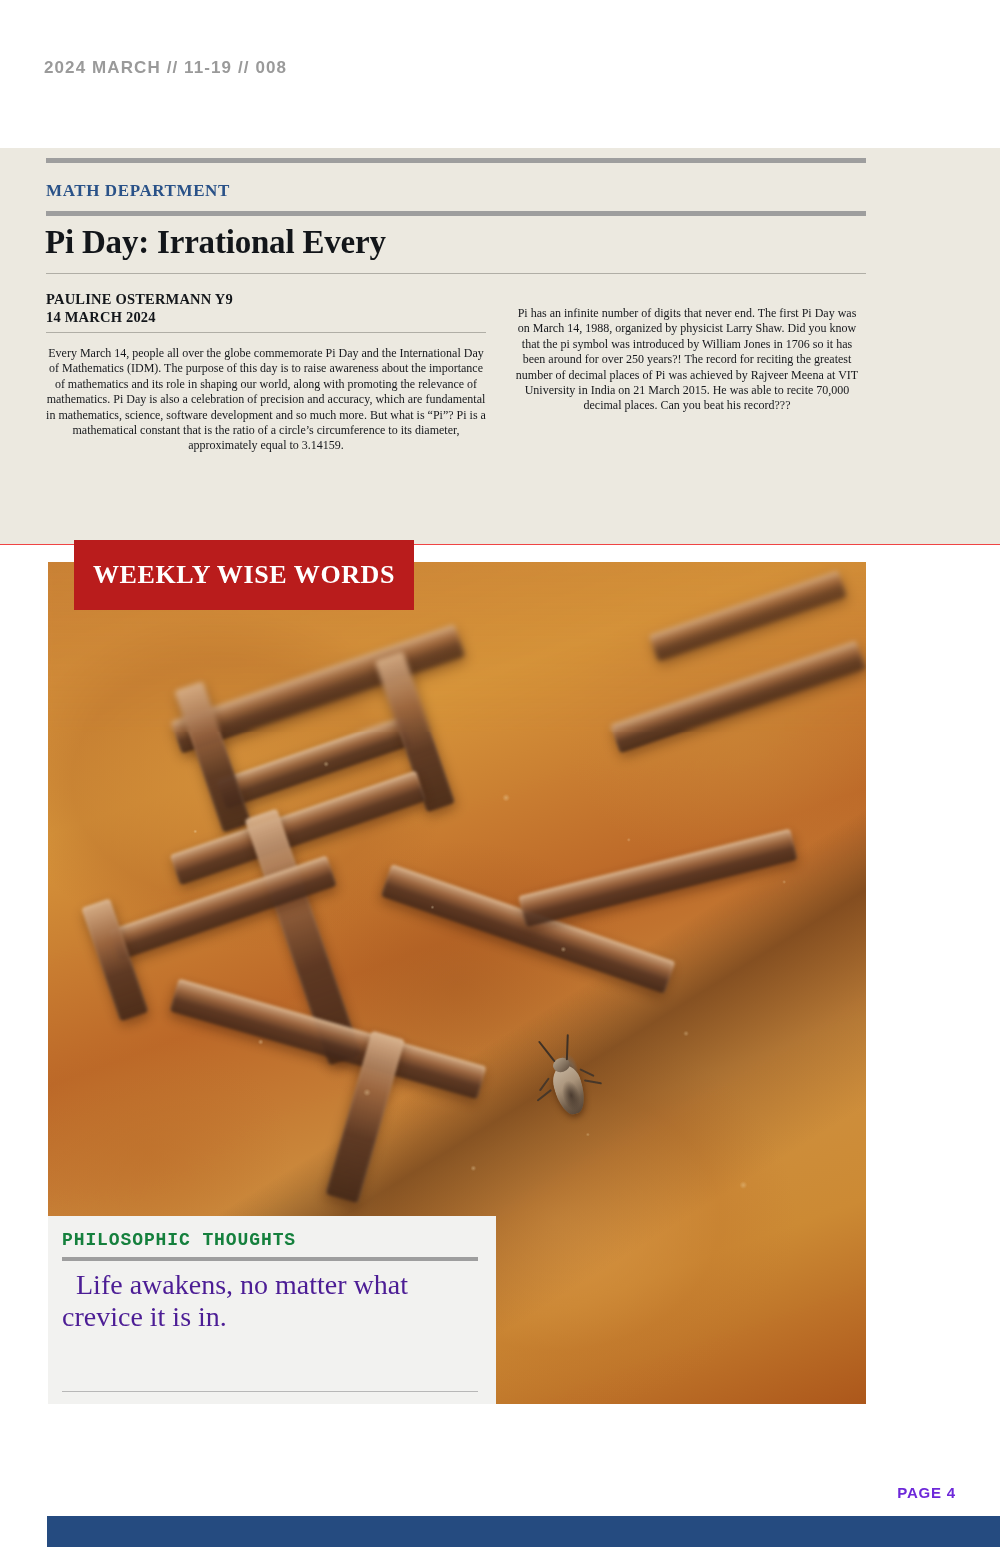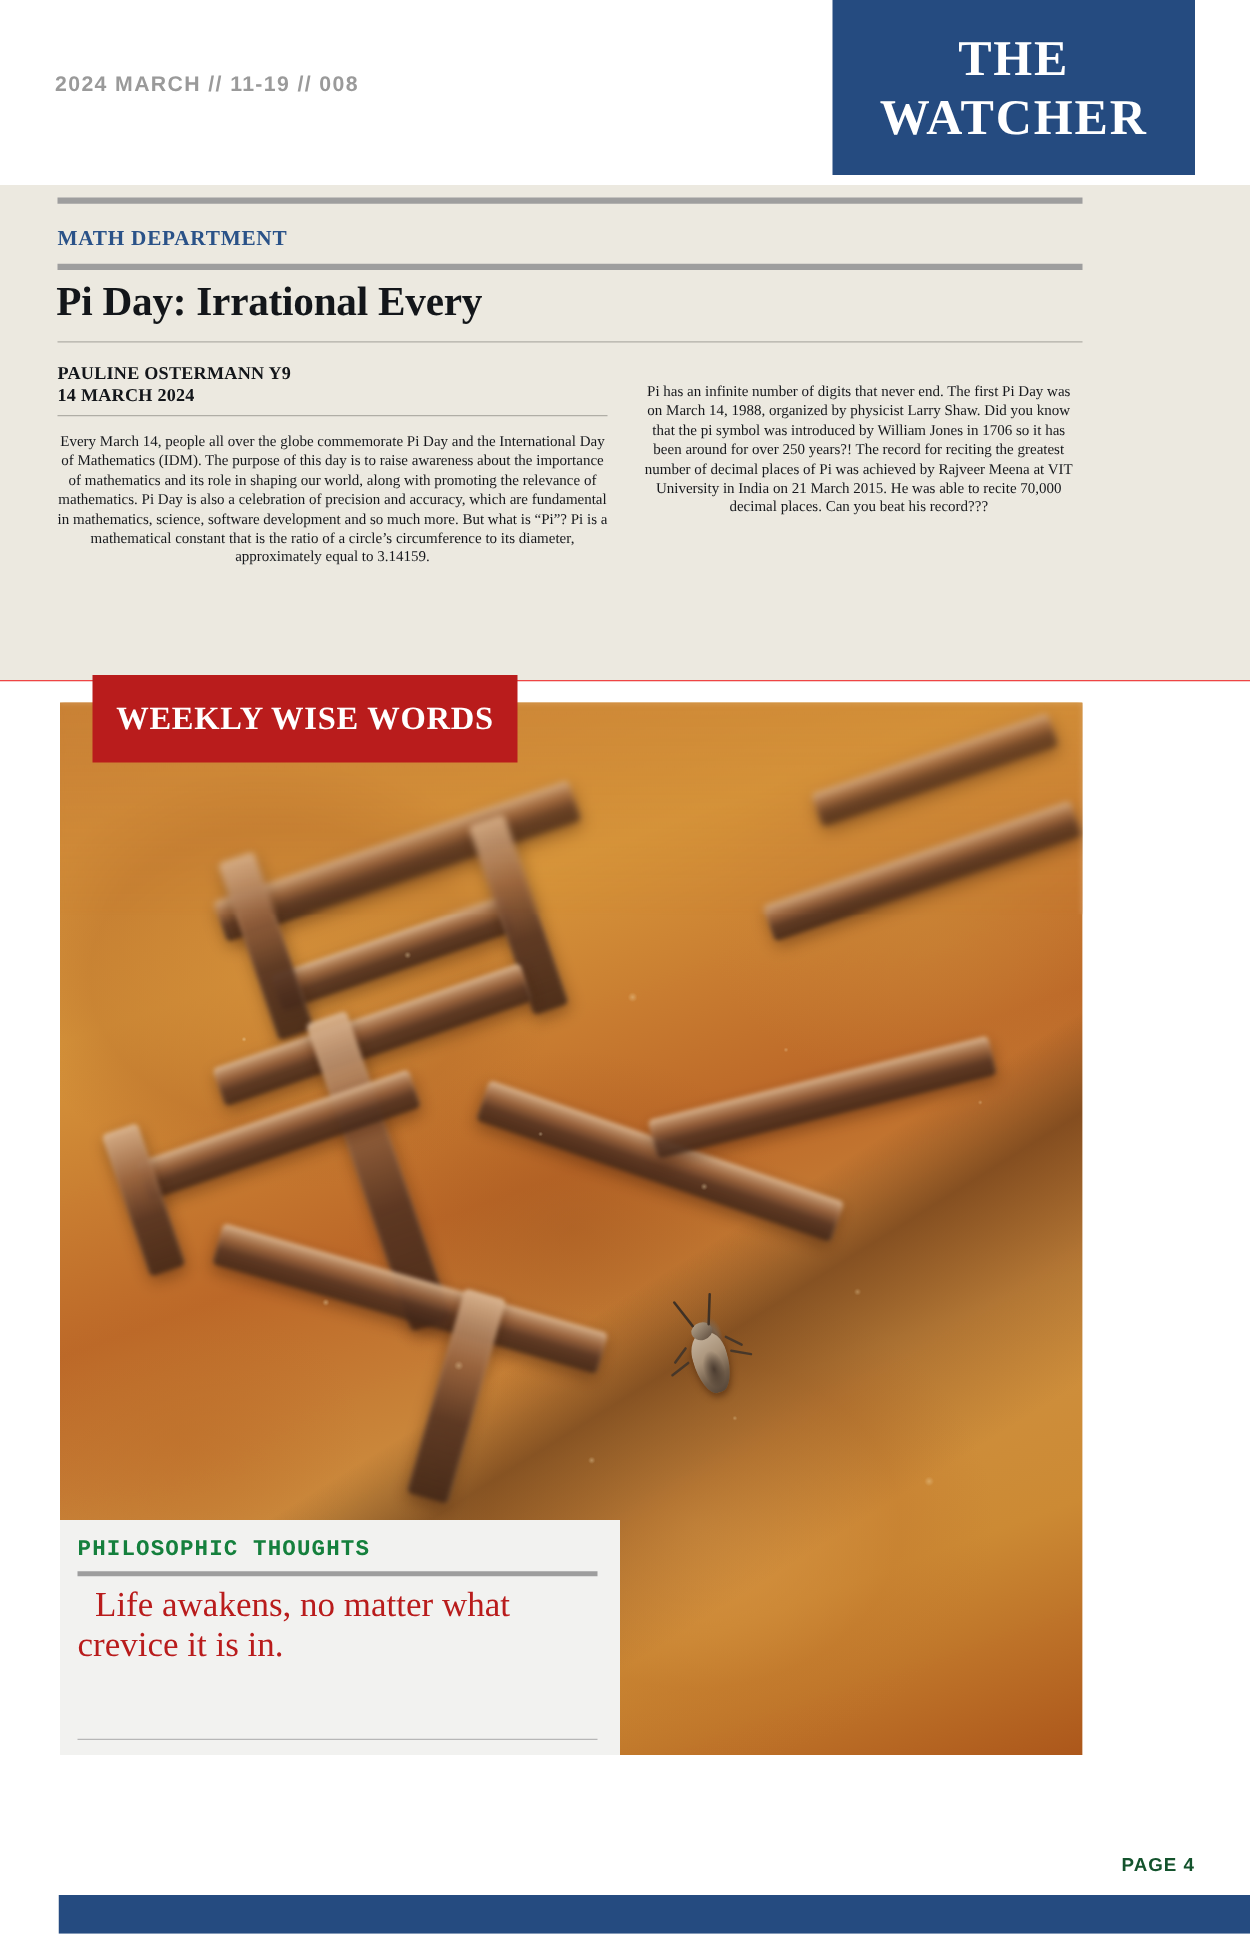--- a/index.html
+++ b/index.html
@@ -293,10 +293,6 @@
 
 <div class="masthead-bar">
   <div class="issue-line">2024 MARCH  //  11-19  //  008</div>
-  <div class="masthead-box">
-    <div class="masthead-line">THE</div>
-    <div class="masthead-line">WATCHER</div>
-  </div>
 </div>
 
 <div class="article-band">

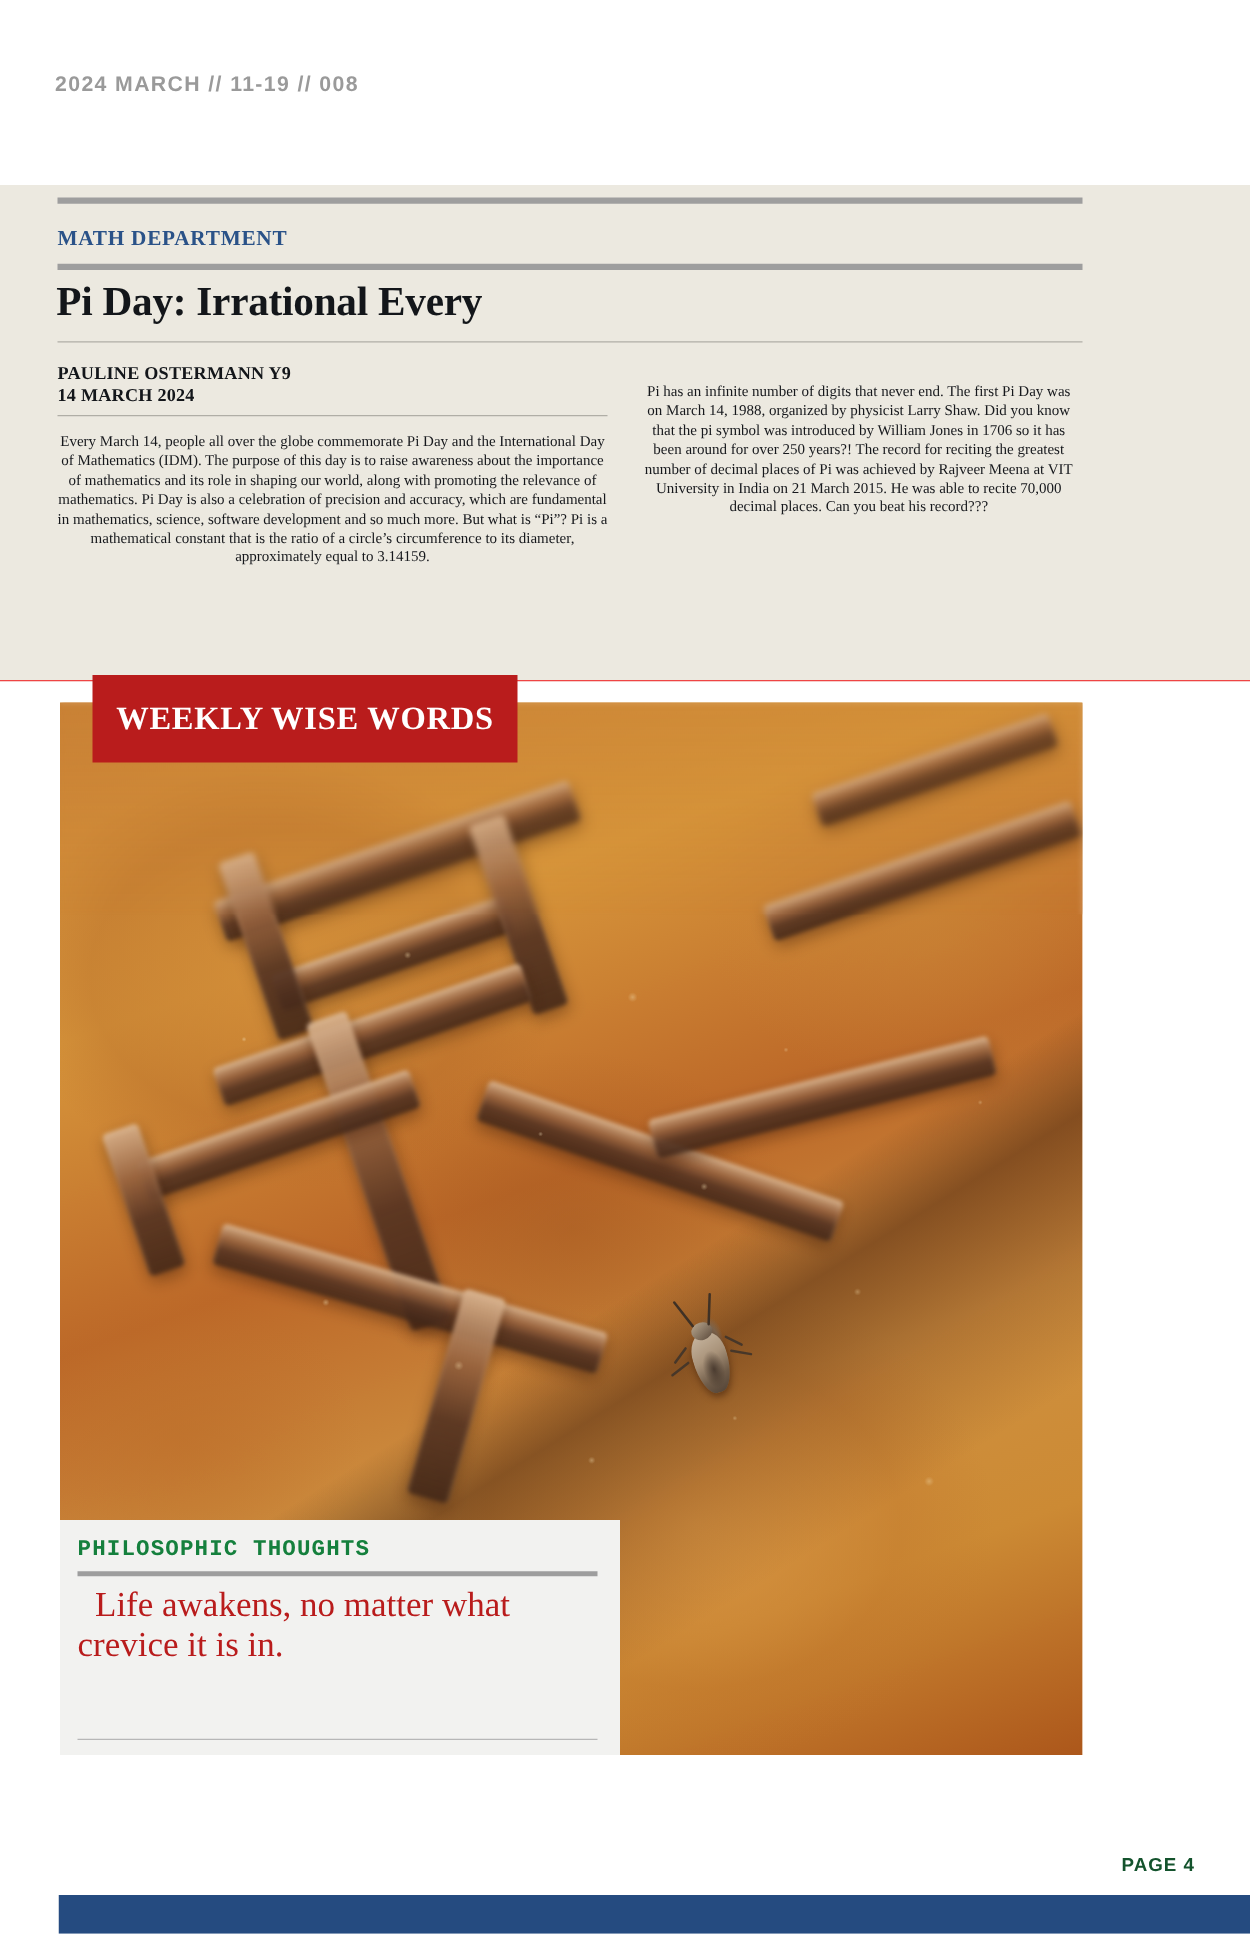--- a/index.html
+++ b/index.html
@@ -260,7 +260,7 @@
     font-family: "Liberation Serif", serif;
     font-size: 28px;
     line-height: 1.16;
-    color: #b91c1c;
+    color: #4c1d95;
     text-indent: 14px;
   }
   .quote-bottom-rule {

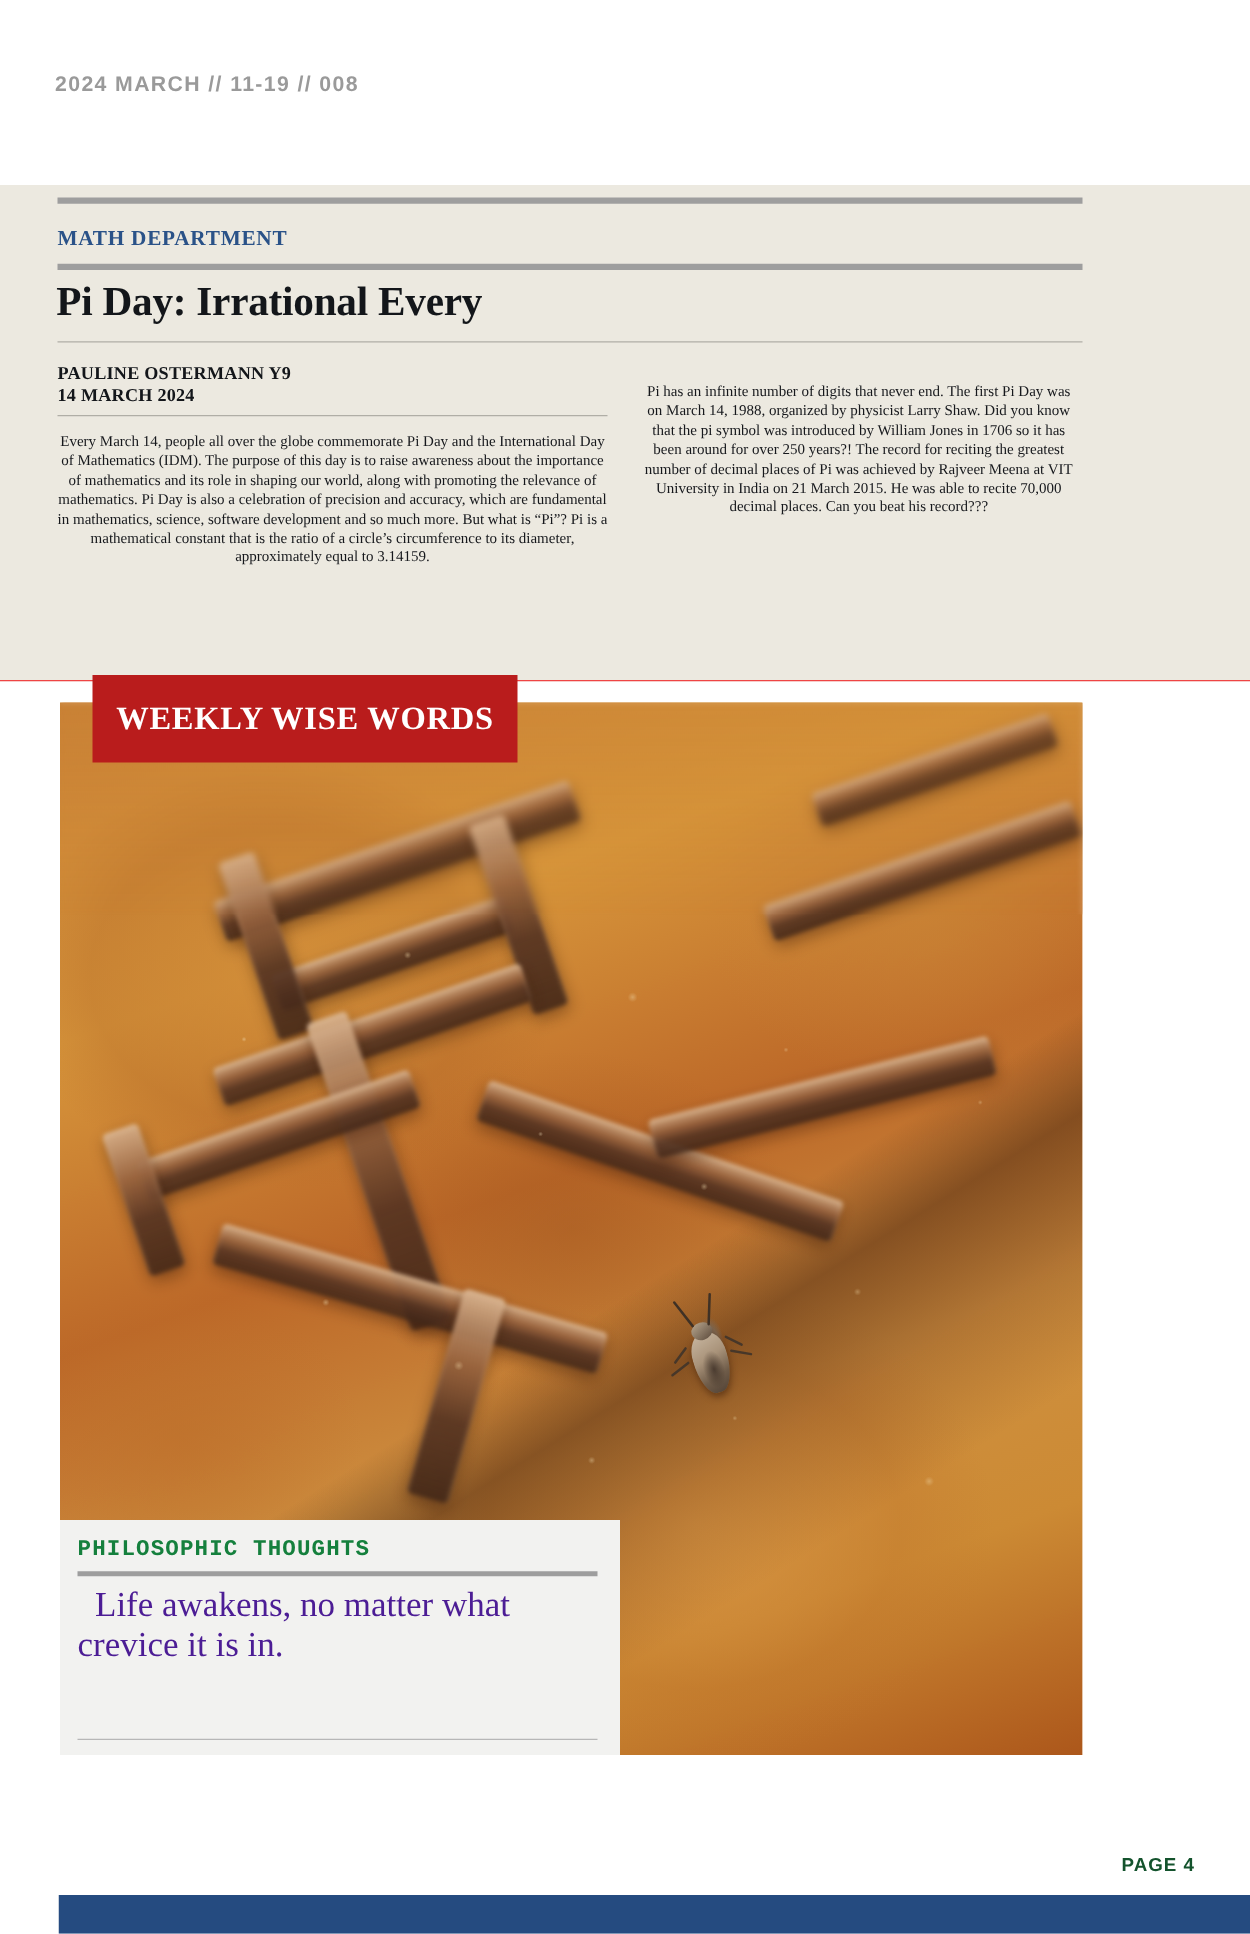--- a/index.html
+++ b/index.html
@@ -278,7 +278,7 @@
     font-weight: 700;
     font-size: 15px;
     letter-spacing: 0.8px;
-    color: #14532d;
+    color: #6d28d9;
     white-space: nowrap;
   }
   .footer-bar {

